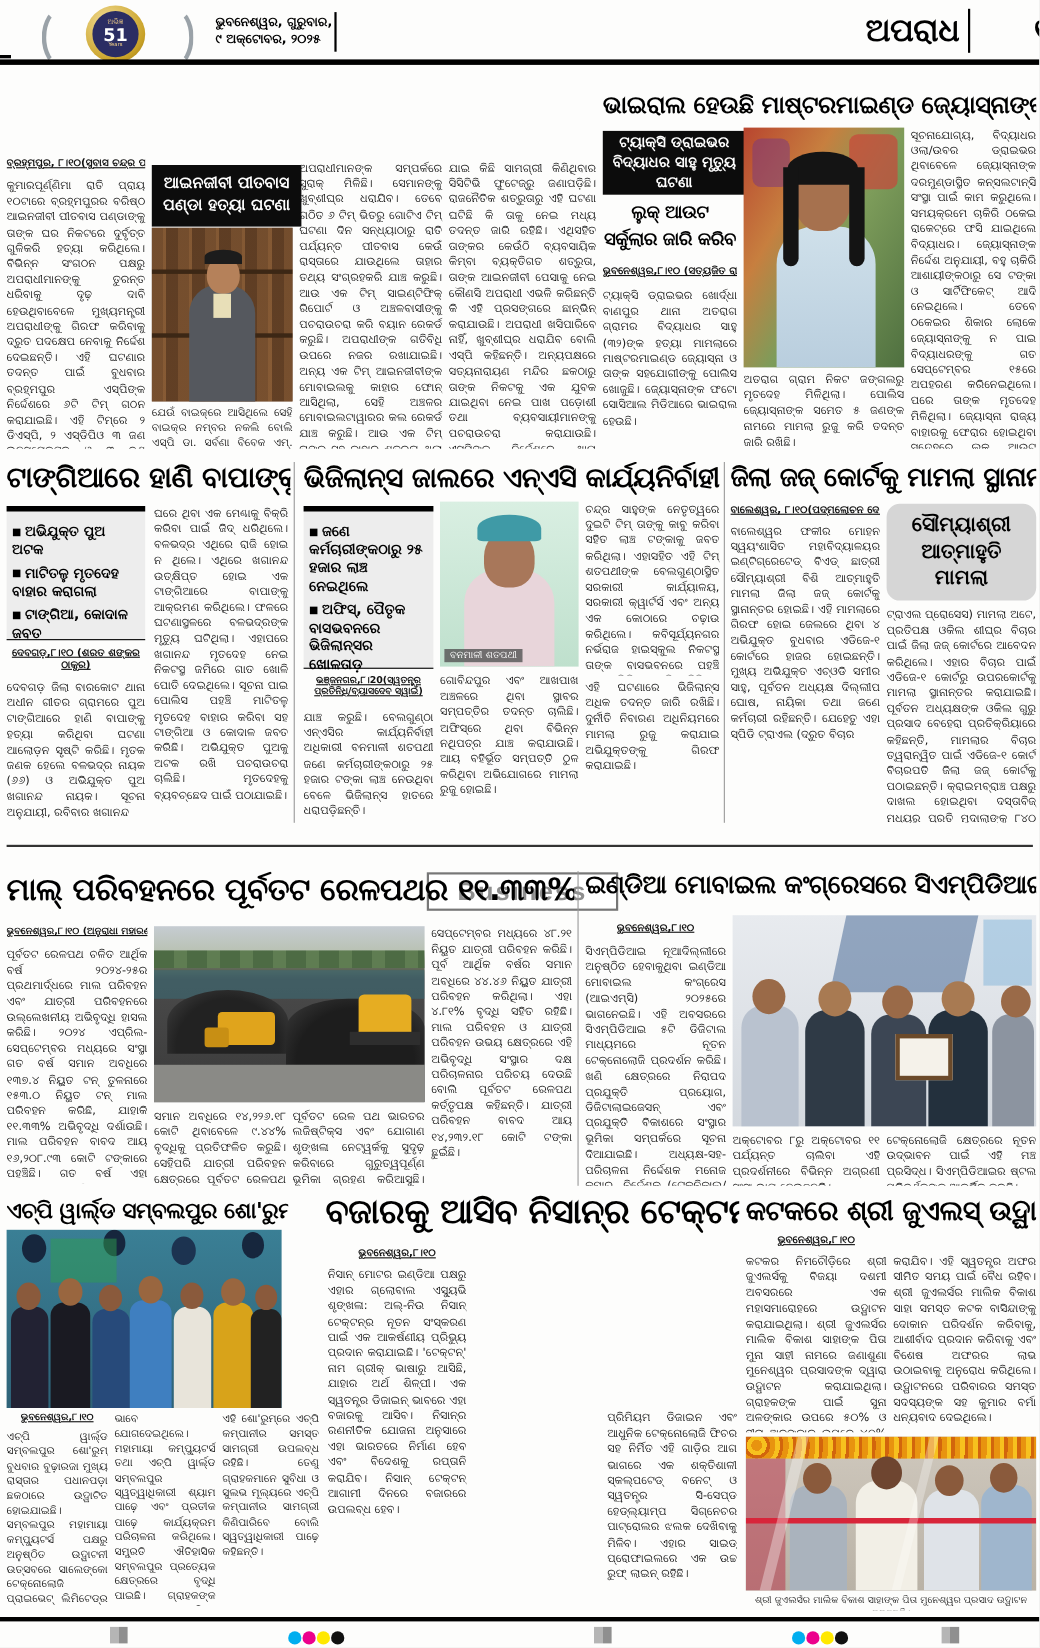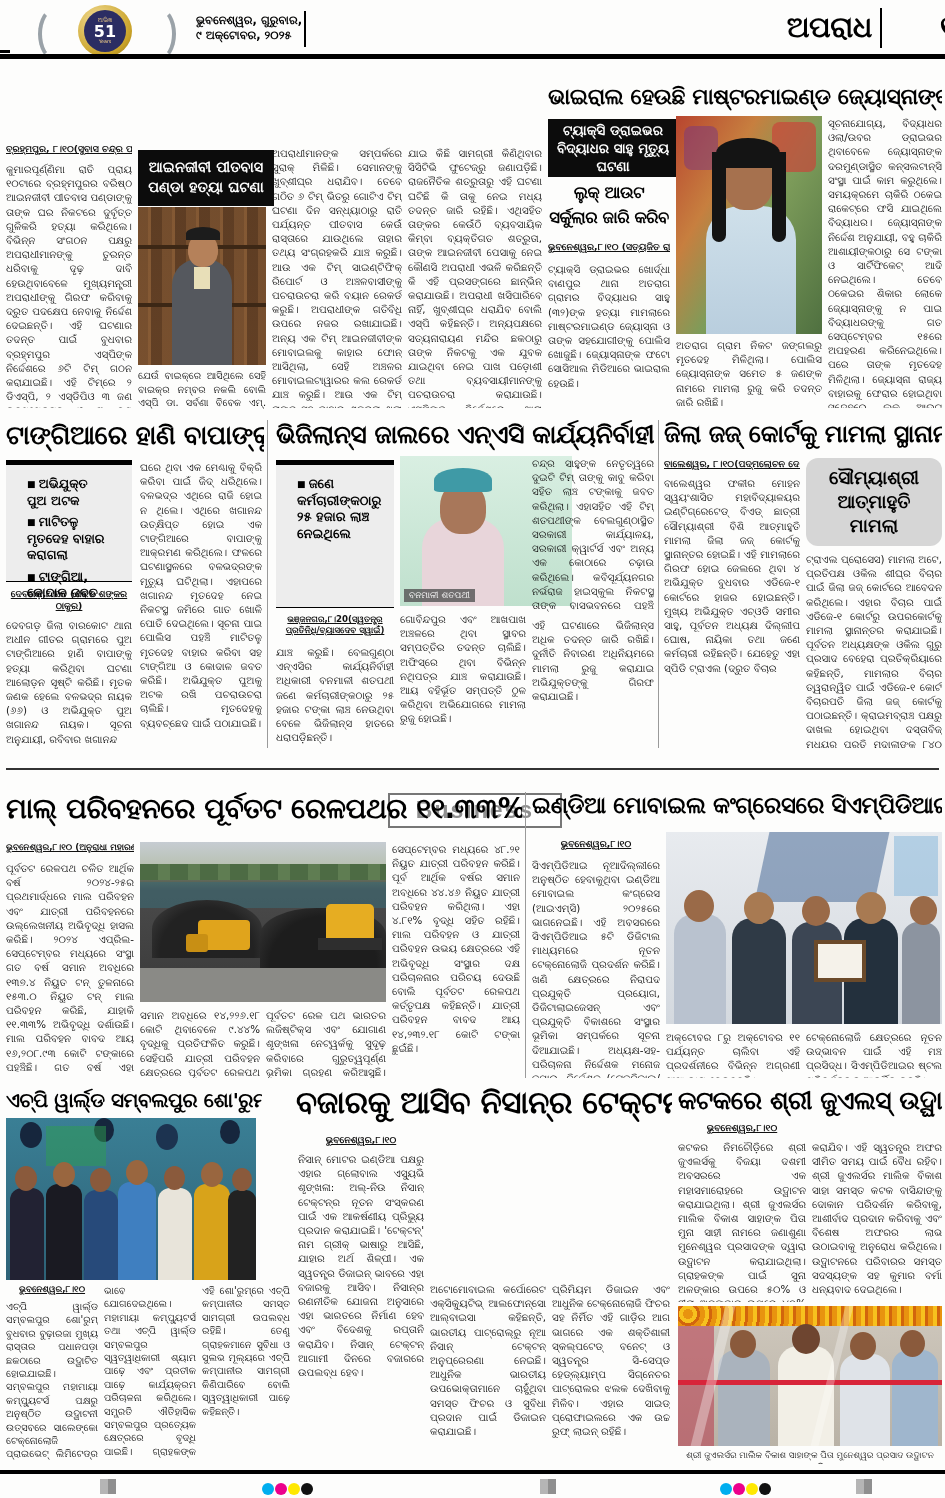--- a/index.html
+++ b/index.html
@@ -14,7 +14,7 @@
   .blackbox{background:#0c0c0c;color:#fff;font-weight:bold;text-align:center;display:flex;align-items:center;justify-content:center;padding:2px 4px;line-height:1.35;}
   .graybox{background:#d6d6d6;color:#000;font-weight:bold;text-align:center;display:flex;align-items:center;justify-content:center;line-height:1.3;border-radius:12px;}
   .bulletbox{background:#ededed;border-top:5px solid #000;border-bottom:1.5px solid #000;padding:6px 5px;box-sizing:border-box;}
-  .bulletitem{font-weight:bold;font-size:12.8px;line-height:16.5px;margin:5px 16px;color:#000;}
+  .bulletitem{font-weight:bold;font-size:12.8px;line-height:16.5px;margin:5px 0;color:#000;}
   .bulletitem::before{content:"■ ";font-size:9px;vertical-align:1px;}
   .photo{position:absolute;overflow:hidden;background:#c9c9c9;}
   .vrule{background:#9a9a9a;width:1px;}

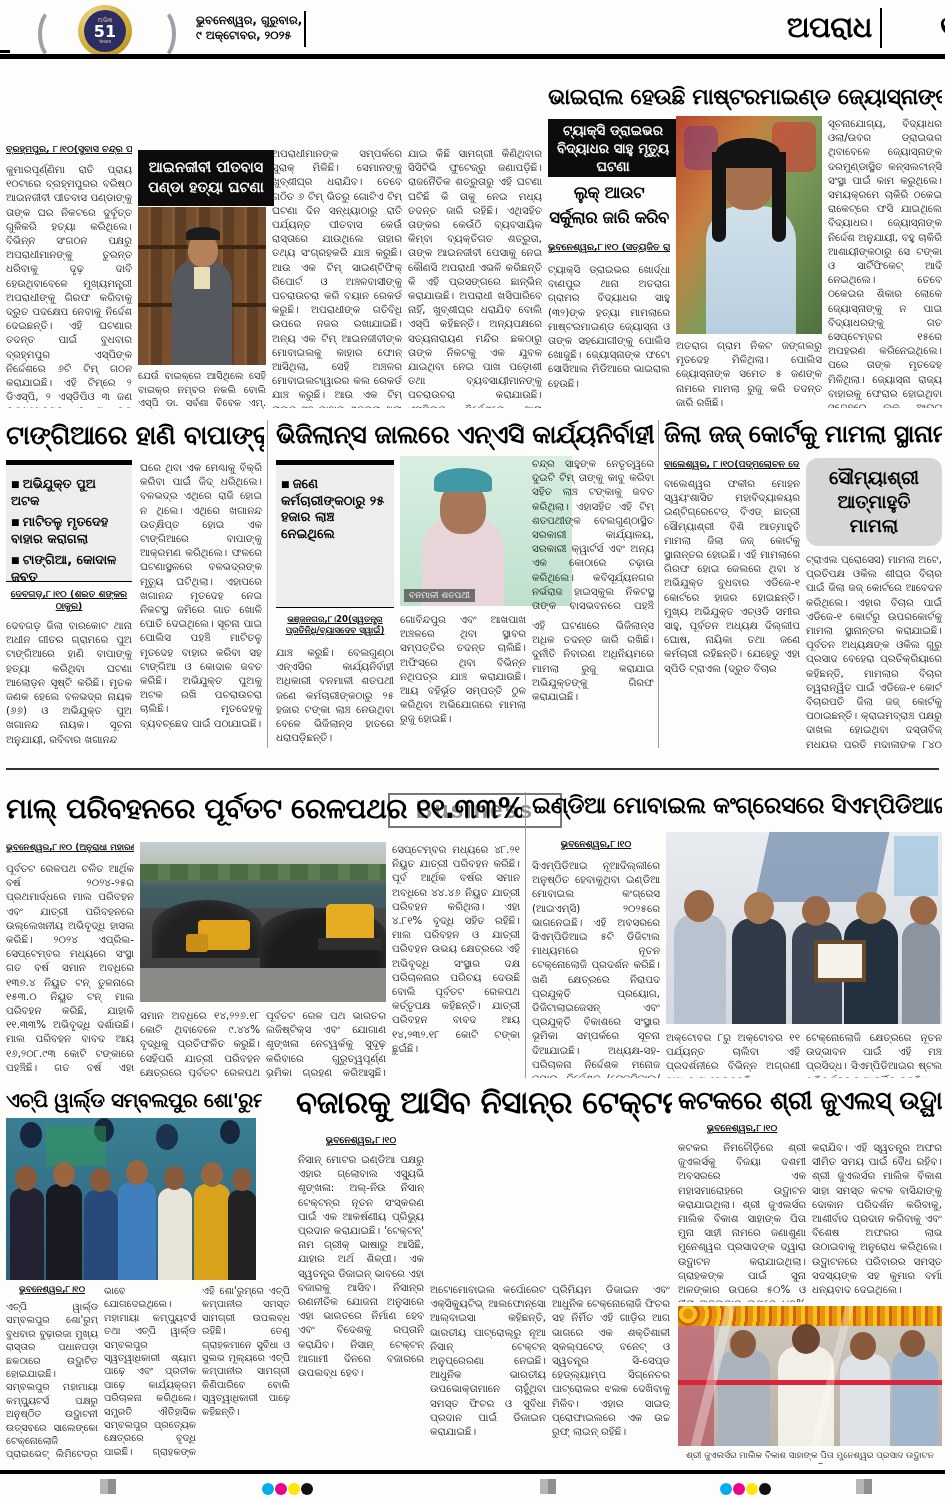--- a/index.html
+++ b/index.html
@@ -108,6 +108,7 @@
   <div class="abs hl" style="left:276px;top:420px;width:378px;height:36px;font-size:25px;">ଭିଜିଲାନ୍ସ ଜାଲରେ ଏନ୍ଏସି କାର୍ଯ୍ୟନିର୍ବାହୀ ଅଧିକାରୀ</div>
   <div class="abs bulletbox" style="left:276px;top:460px;width:118px;height:148px;">
     <div class="bulletitem" style="font-size:13px;">ଜଣେ କର୍ମଚାରୀଙ୍କଠାରୁ ୨୫ ହଜାର ଲାଞ୍ଚ ନେଇଥିଲେ</div>
+    <div class="bulletitem" style="font-size:13px;">ଅଫିସ୍, ପୈତୃକ ବାସଭବନରେ ଭିଜିଲାନ୍ସର ଖୋଳତାଡ଼</div>
   </div>
   <div class="photo" style="left:400px;top:456px;width:126px;height:150px;background:linear-gradient(#d9efe2,#bfe0cd);padding-left:46px;">
     <div class="deco" style="left:22px;top:62px;width:82px;height:88px;background:#e8d5da;border-radius:30px 30px 0 0;"></div>

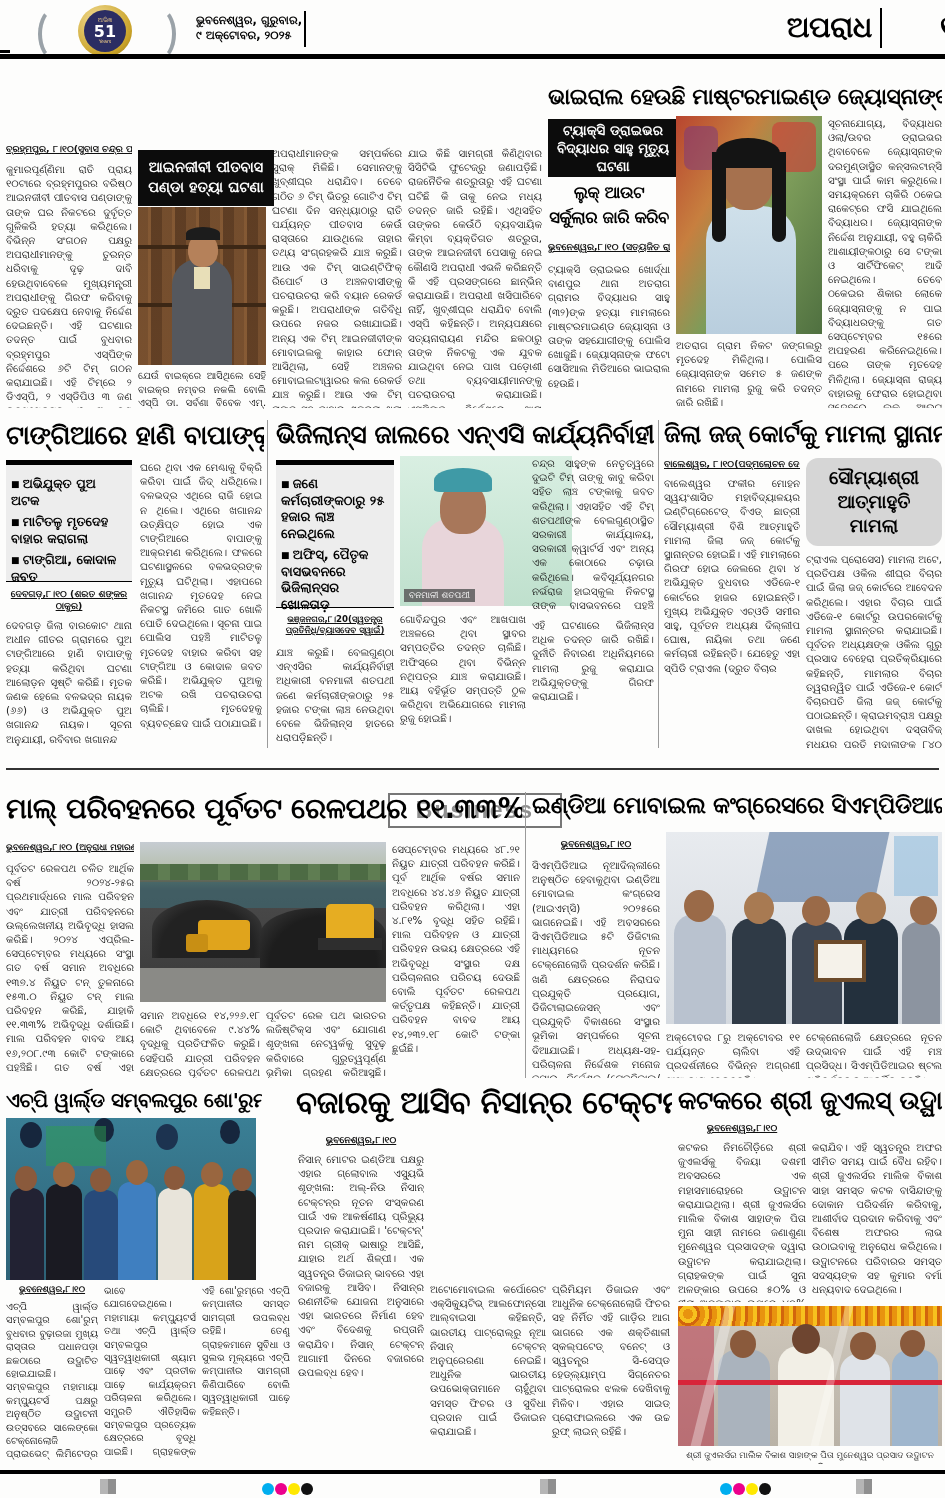--- a/index.html
+++ b/index.html
@@ -110,7 +110,7 @@
     <div class="bulletitem" style="font-size:13px;">ଜଣେ କର୍ମଚାରୀଙ୍କଠାରୁ ୨୫ ହଜାର ଲାଞ୍ଚ ନେଇଥିଲେ</div>
     <div class="bulletitem" style="font-size:13px;">ଅଫିସ୍, ପୈତୃକ ବାସଭବନରେ ଭିଜିଲାନ୍ସର ଖୋଳତାଡ଼</div>
   </div>
-  <div class="photo" style="left:400px;top:456px;width:126px;height:150px;background:linear-gradient(#d9efe2,#bfe0cd);padding-left:46px;">
+  <div class="photo" style="left:400px;top:456px;width:126px;height:150px;background:linear-gradient(#d9efe2,#bfe0cd);">
     <div class="deco" style="left:22px;top:62px;width:82px;height:88px;background:#e8d5da;border-radius:30px 30px 0 0;"></div>
     <div class="deco" style="left:40px;top:26px;width:46px;height:52px;background:#a8775a;border-radius:46% 46% 42% 42%;"></div>
     <div class="deco" style="left:34px;top:12px;width:58px;height:24px;background:#3f9aa6;border-radius:50% 50% 10% 10%;"></div>

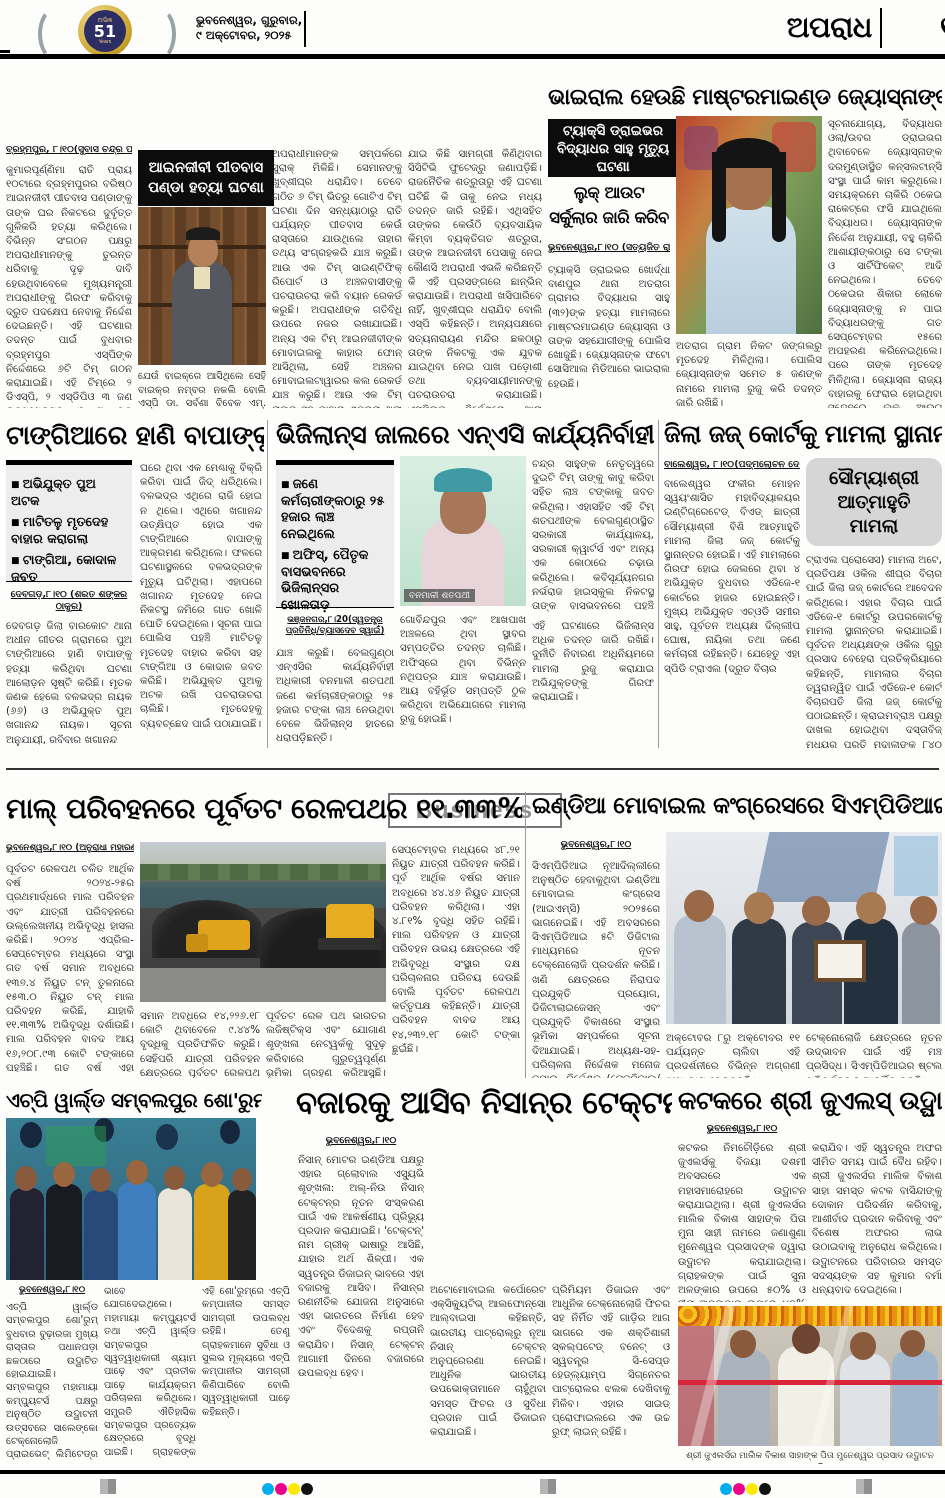--- a/index.html
+++ b/index.html
@@ -202,7 +202,6 @@
   <div class="abs hl" style="left:296px;top:1084px;width:376px;height:46px;font-size:31px;">ବଜାରକୁ ଆସିବ ନିସାନ୍ର ଟେକ୍ଟନ୍</div>
   <div class="abs bylinec" style="left:298px;top:1134px;width:126px;height:14px;white-space:nowrap;">ଭୁବନେଶ୍ୱର,୮।୧୦</div>
   <div class="abs body" style="left:298px;top:1152px;width:126px;height:308px;">ନିସାନ୍ ମୋଟର ଇଣ୍ଡିଆ ପକ୍ଷରୁ ଏହାର ଗ୍ଲୋବାଲ ଏସ୍ୟୁଭି ଶୃଙ୍ଖଳା: ଅଲ୍-ନିଉ ନିସାନ୍ ଟେକ୍ଟନ୍‌ର ନୂତନ ସଂସ୍କରଣ ପାଇଁ ଏକ ଆକର୍ଷଣୀୟ ପ୍ରିଭ୍ୟୁ ପ୍ରଦାନ କରାଯାଇଛି। 'ଟେକ୍ଟନ୍' ନାମ ଗ୍ରୀକ୍ ଭାଷାରୁ ଆସିଛି, ଯାହାର ଅର୍ଥ ଶିଳ୍ପୀ। ଏକ ସ୍ୱତନ୍ତ୍ର ଡିଜାଇନ୍ ଭାବରେ ଏହା ବଜାରକୁ ଆସିବ। ନିସାନ୍‌ର ରଣନୀତିକ ଯୋଜନା ଅନୁସାରେ ଏହା ଭାରତରେ ନିର୍ମାଣ ହେବ ଏବଂ ବିଦେଶକୁ ରପ୍ତାନି କରାଯିବ। ନିସାନ୍ ଟେକ୍ଟନ୍ ଆଗାମୀ ଦିନରେ ବଜାରରେ ଉପଲବ୍ଧ ହେବ।</div>
-  <div class="abs body" style="left:430px;top:1282px;width:116px;height:178px;">ଅଟୋମୋବାଇଲ କର୍ପୋରେଟ ଏକ୍ସିକ୍ୟୁଟିଭ୍ ଆଲଫୋନ୍ସୋ ଆଲ୍ବାଇସା କହିଛନ୍ତି, ଭାରତୀୟ ପାଟ୍ରୋଲ୍‌ରୁ ନୂଆ ନିସାନ୍ ଟେକ୍ଟନ୍ ଅନୁପ୍ରେରଣା ନେଇଛି। ଆଧୁନିକ ଭାରତୀୟ ଉପଭୋକ୍ତାମାନେ ଚାହୁଁଥିବା ସମସ୍ତ ଫିଚର ଓ ସୁବିଧା ପ୍ରଦାନ ପାଇଁ ଡିଜାଇନ କରାଯାଇଛି।</div>
   <div class="abs body" style="left:552px;top:1282px;width:118px;height:178px;">ପ୍ରିମିୟମ ଡିଜାଇନ ଏବଂ ଆଧୁନିକ ଟେକ୍ନୋଲୋଜି ଫିଚର ସହ ନିର୍ମିତ ଏହି ଗାଡ଼ିର ଆଗ ଭାଗରେ ଏକ ଶକ୍ତିଶାଳୀ ସ୍କଲ୍ପଟେଡ୍ ବନେଟ୍ ଓ ସ୍ୱତନ୍ତ୍ର ସି-ସେପ୍ଡ ହେଡ୍‌ଲ୍ୟାମ୍ପ ସିଗ୍ନେଚର ପାଟ୍ରୋଲର ଝଲକ ଦେଖିବାକୁ ମିଳିବ। ଏହାର ସାଇଡ୍ ପ୍ରୋଫାଇଲରେ ଏକ ଉଚ୍ଚ ରୁଫ୍ ଲାଇନ୍ ରହିଛି।</div>
 
   <div class="abs hl" style="left:678px;top:1086px;width:264px;height:32px;font-size:25px;">କଟକରେ ଶ୍ରୀ ଜୁଏଲସ୍ ଉଦ୍ଘାଟିତ</div>

